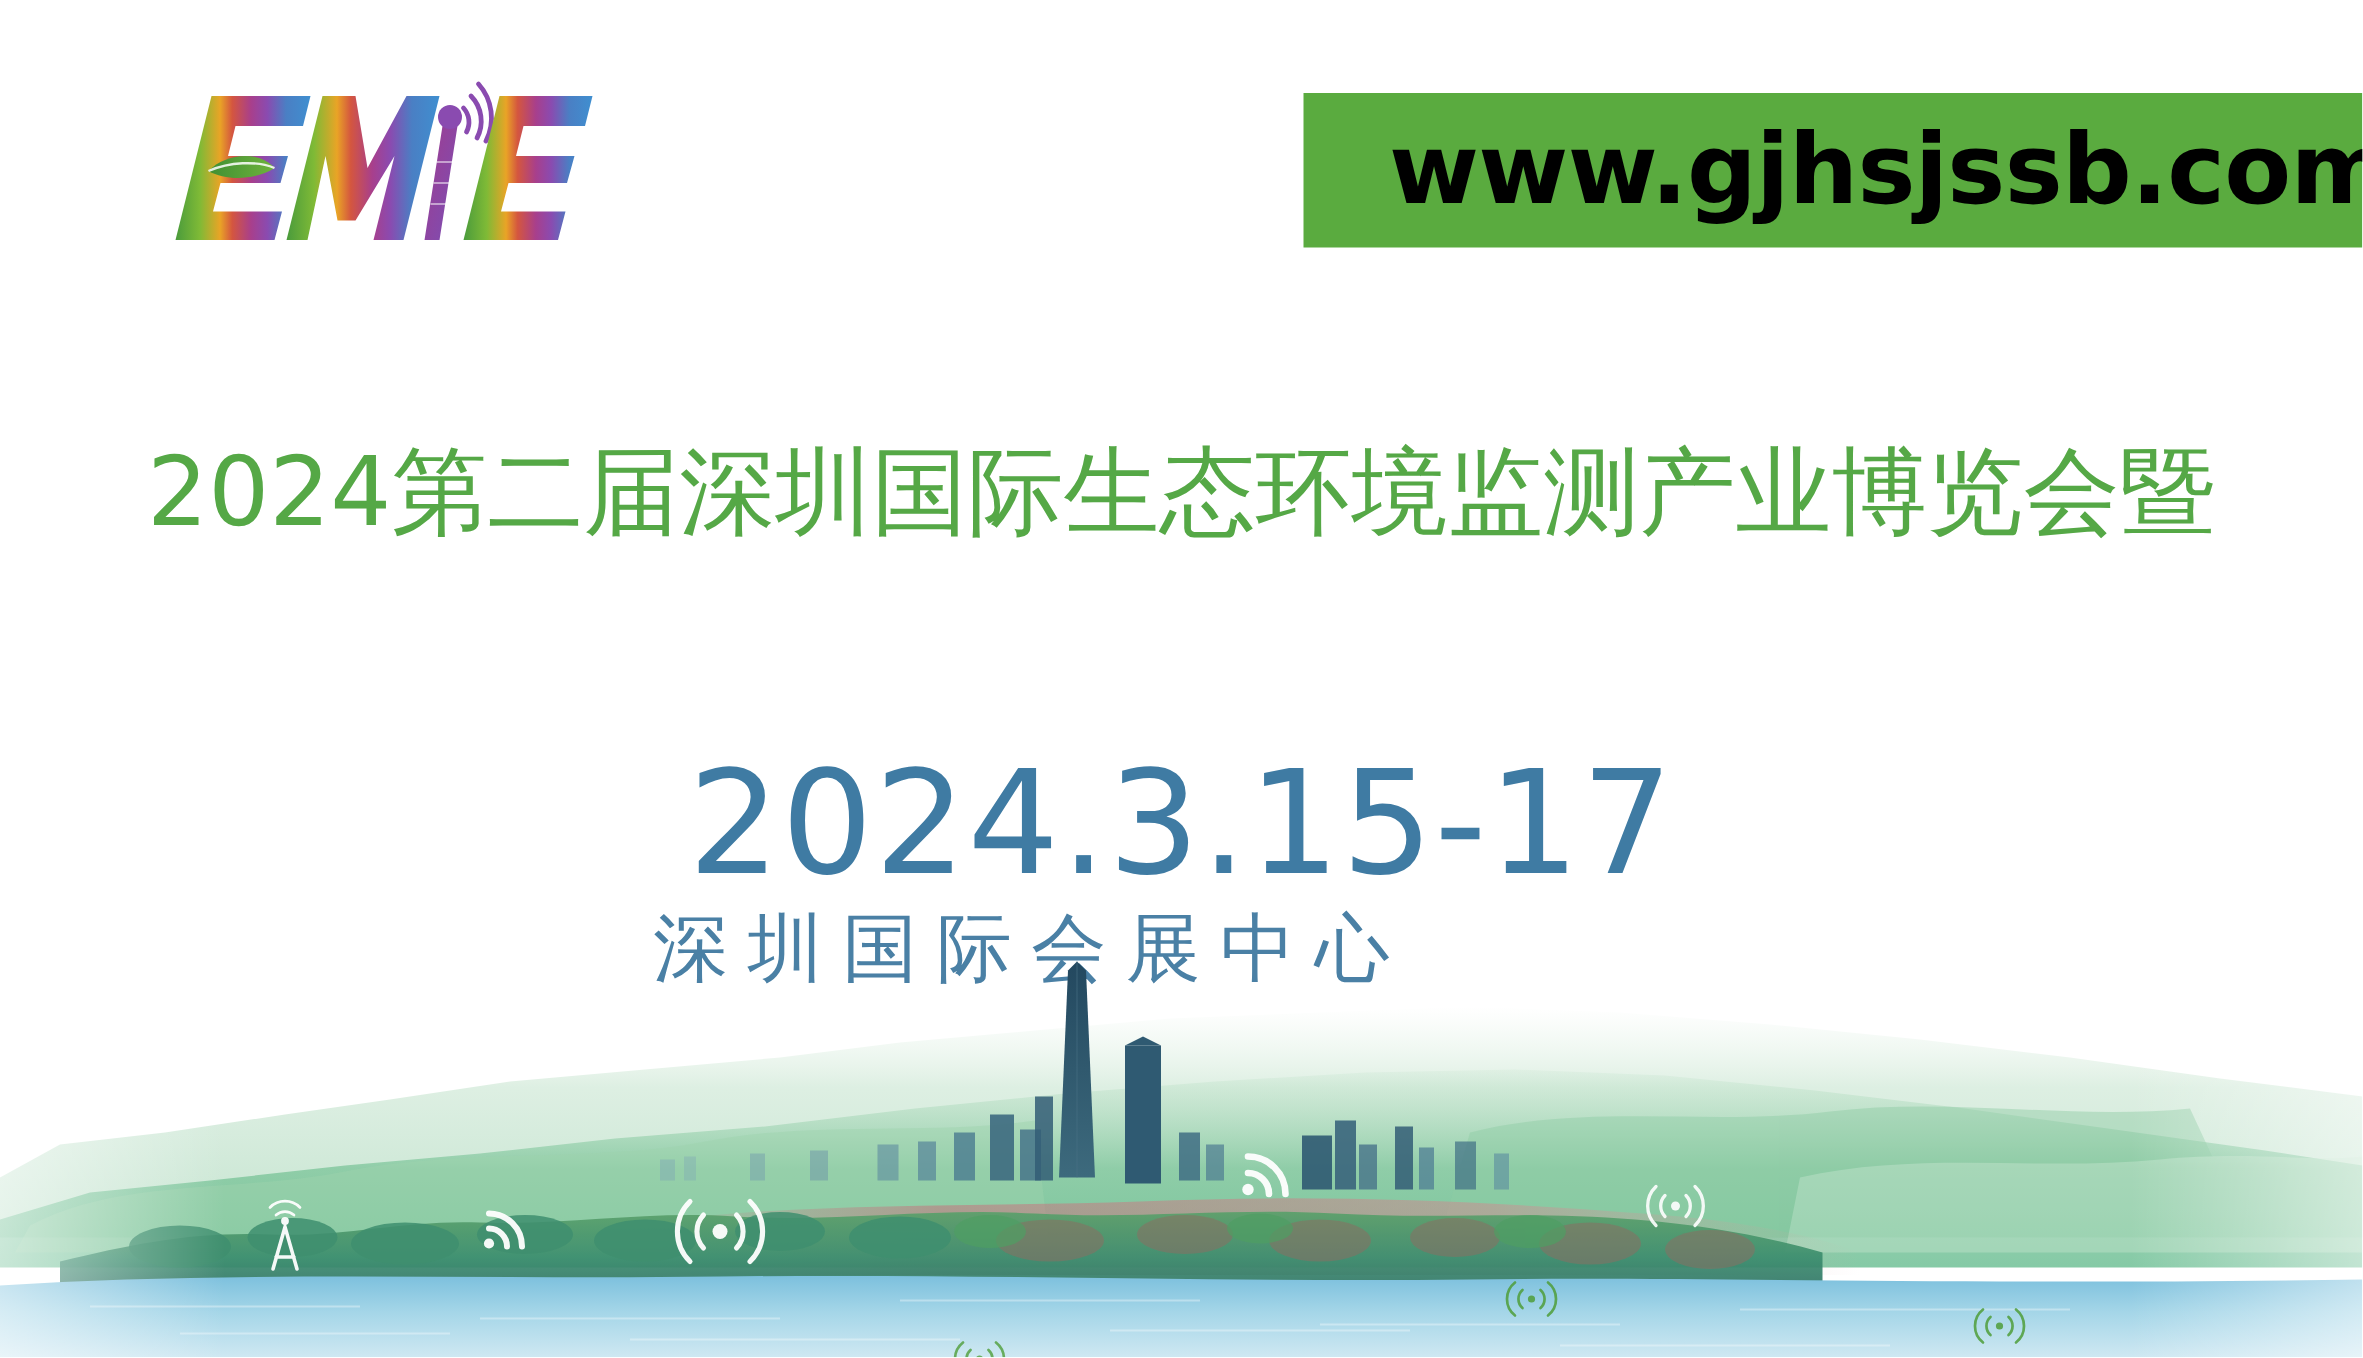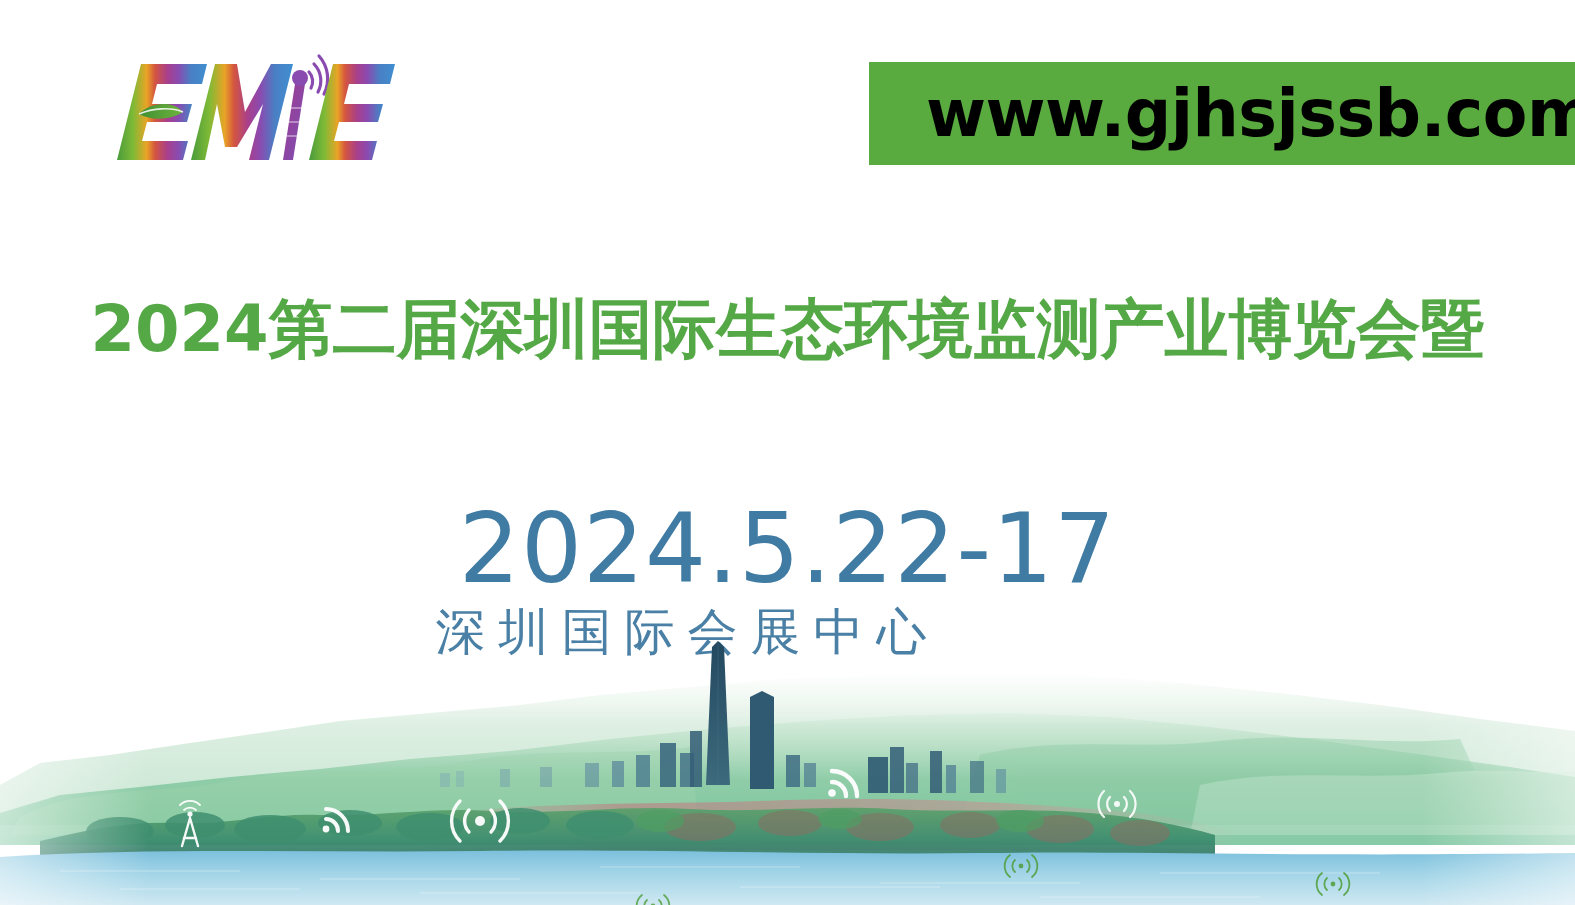--- a/index.html
+++ b/index.html
@@ -61,7 +61,7 @@
   .title-line {
     color: #55a846;
     font-size: 64px;
-    font-weight: bold;
+    font-weight: normal;
     line-height: 83px;
     letter-spacing: 0px;
     white-space: nowrap;

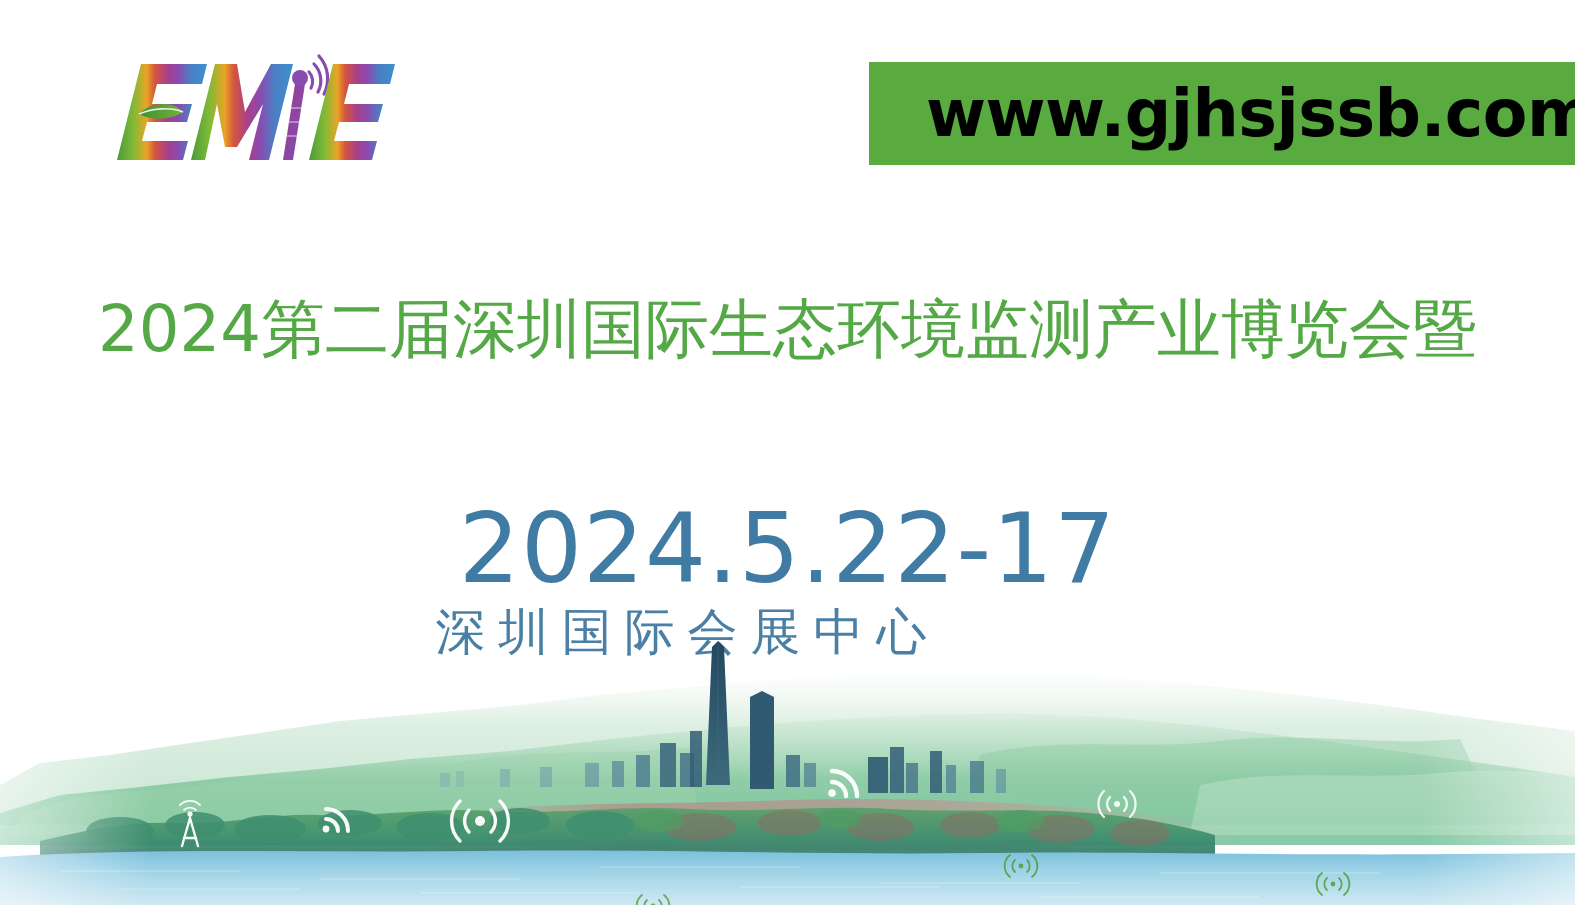--- a/index.html
+++ b/index.html
@@ -178,7 +178,7 @@
   </div>
 
   <div class="date-block">
-    <span class="date-text">2024.5.22-17</span>
+    <span class="date-text">2024.3.15-17</span>
   </div>
 
   <div class="venue-block">

